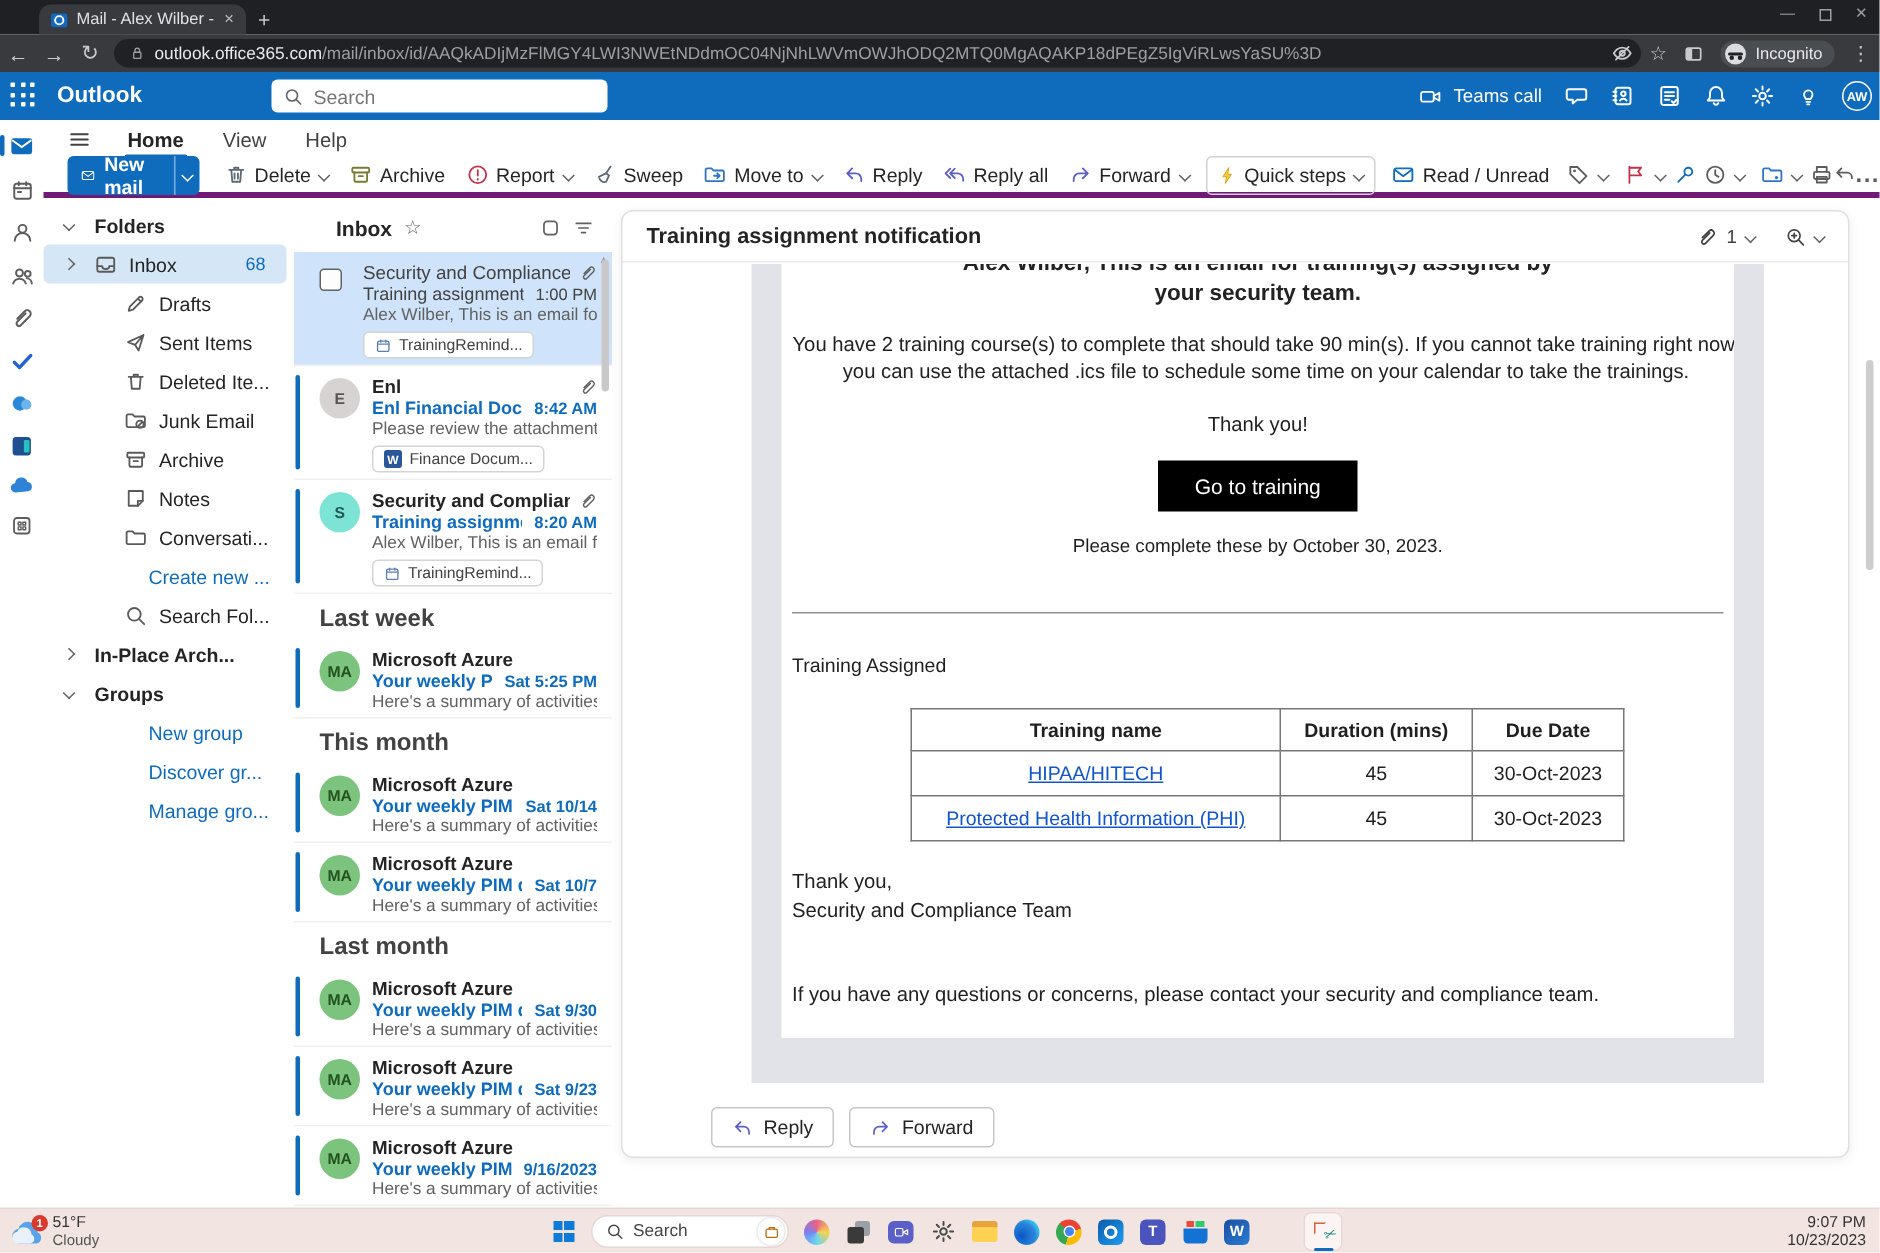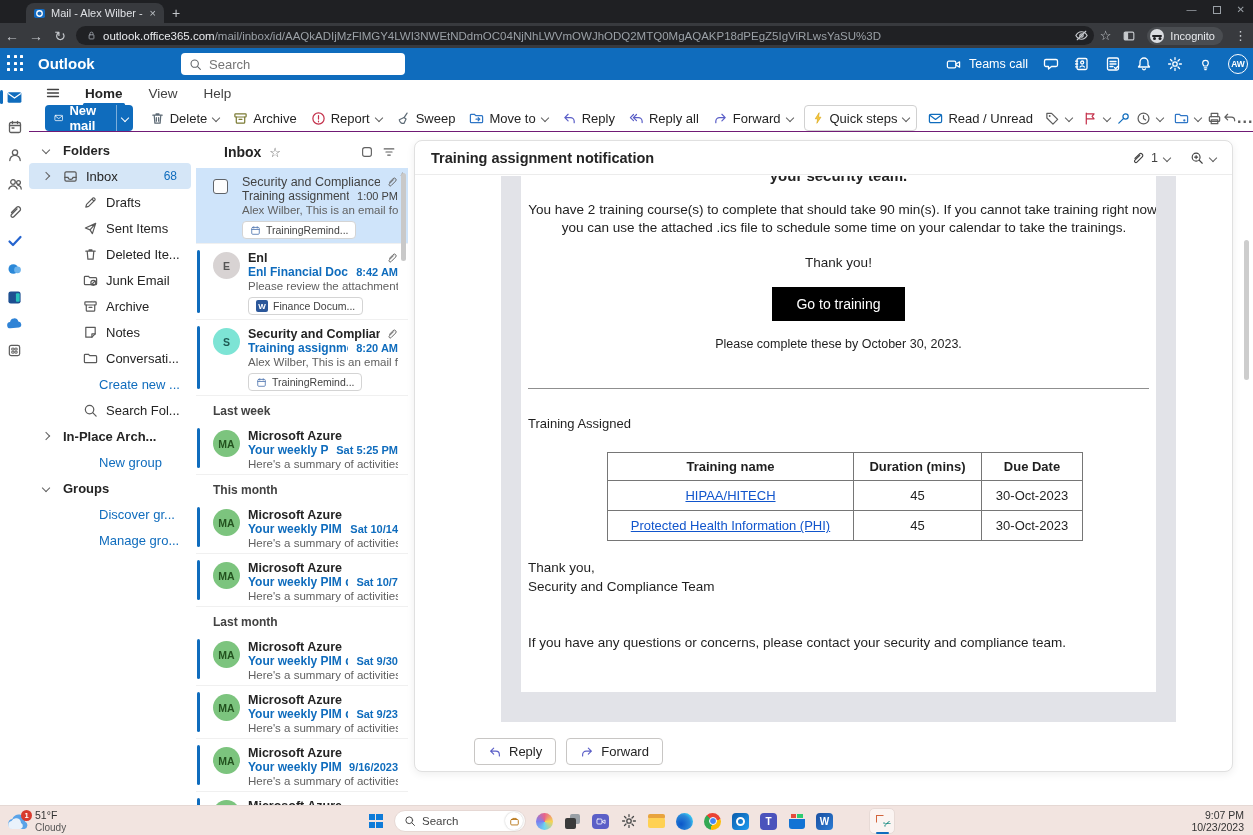--- a/index.html
+++ b/index.html
@@ -44,7 +44,7 @@
   .rtab { font-size:13.5px; padding:1px 2px; position:relative; }
   .rtab.active { font-weight:700; color:#242424; }
   .rtab.active:after { content:""; position:absolute; left:0; right:0; bottom:-4px; height:3px; background:#0f6cbd; border-radius:2px; }
-  #ribbon-actions { position:absolute; left:29px; top:105px; width:1224px; height:27px; display:flex; align-items:flex-end; padding-left:16px; border-bottom:1px solid #701a75; }
+  #ribbon-actions { position:absolute; left:29px; top:105px; width:1224px; height:27px; display:flex; align-items:center; padding-left:16px; border-bottom:4px solid #701a75; }
   .tbtn { display:flex; align-items:center; gap:5px; padding:0 7px; height:26px; border-radius:4px; color:#242424; font-size:13px; white-space:nowrap; }
   .tbtn .chev { color:#616161; margin-left:1px; }
   #new-mail { background:#0f6cbd; color:#fff; border-radius:4px; height:26px; display:flex; align-items:center; margin-right:10px; }

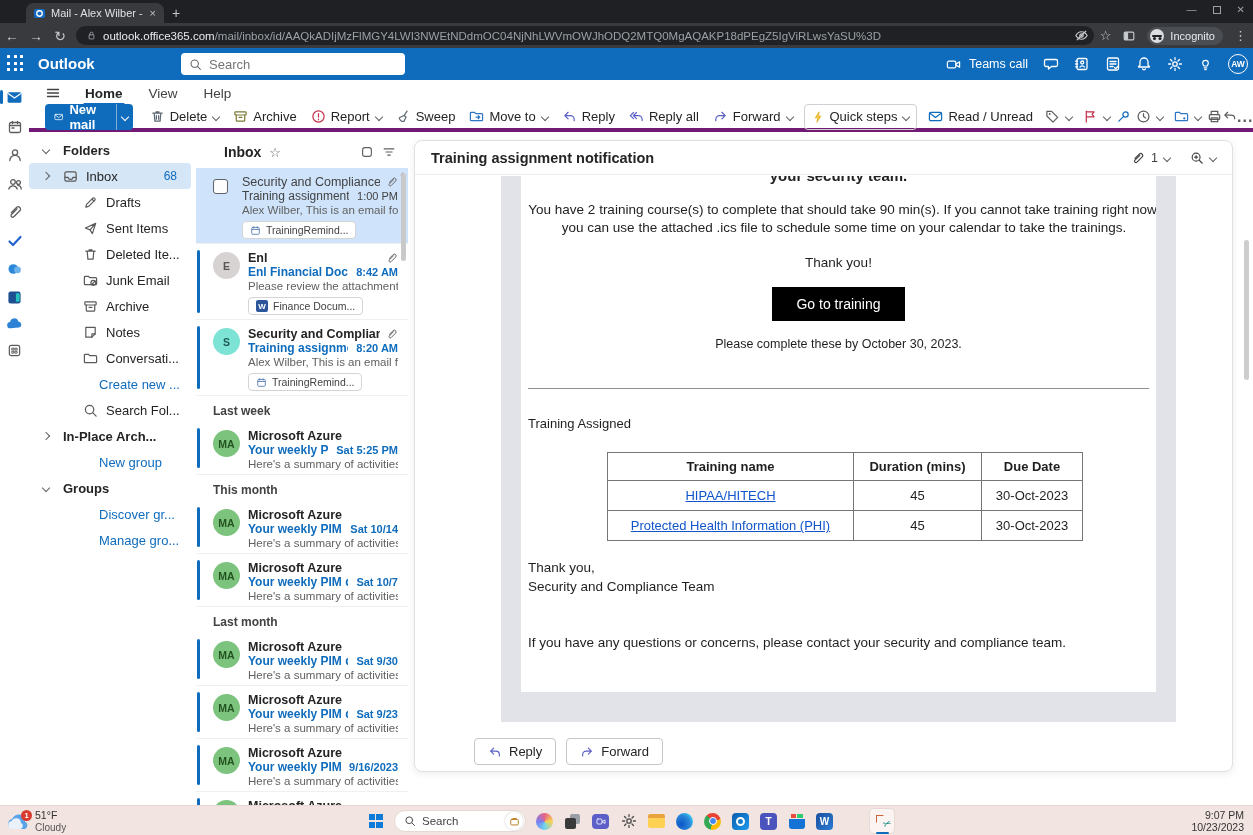--- a/index.html
+++ b/index.html
@@ -792,6 +792,7 @@
     <div id="mailcard">
       <div id="mailinner">
         <div id="mh1">
+          <div>Alex Wilber, This is an email for training(s) assigned by</div>
           <div>your security team.</div>
         </div>
         <p id="mpara">You have 2 training course(s) to complete that should take 90 min(s). If you cannot take training right now, you can use the attached .ics file to schedule some time on your calendar to take the trainings.</p>

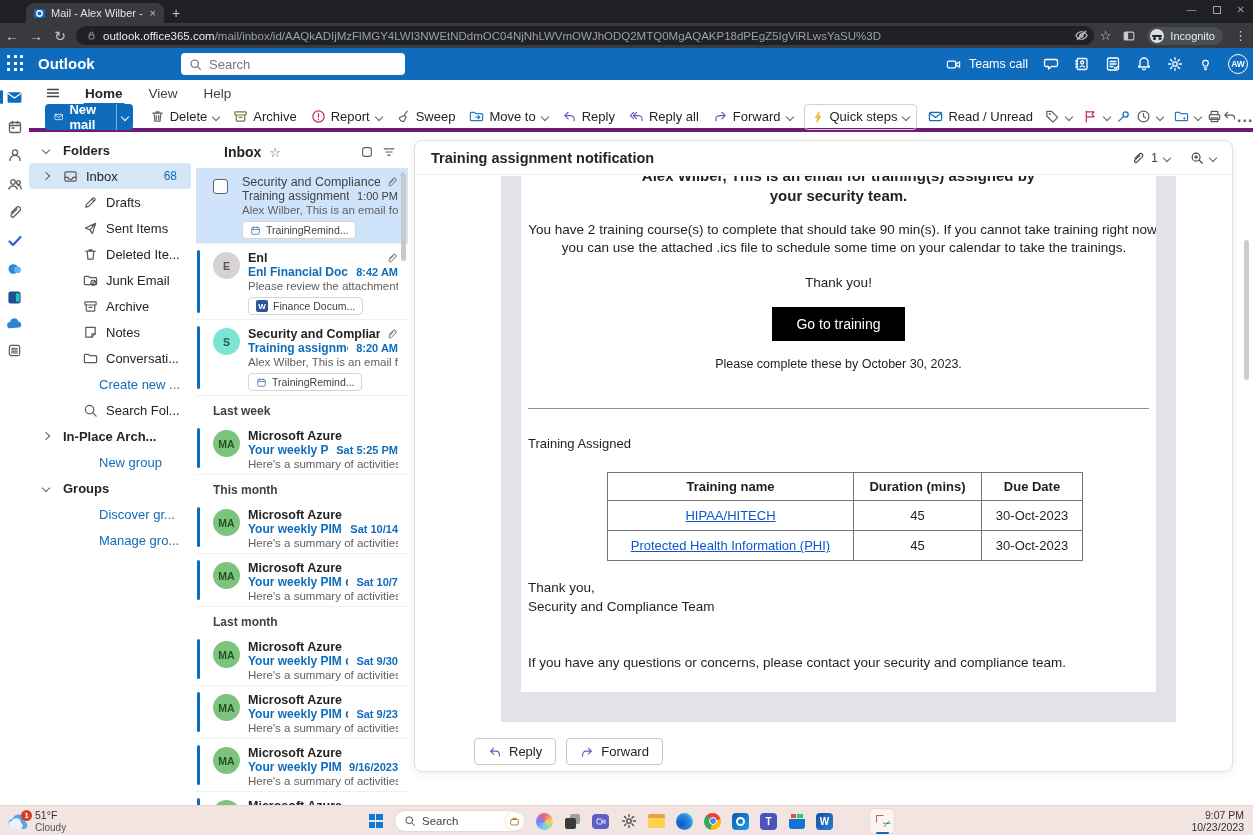--- a/index.html
+++ b/index.html
@@ -100,7 +100,7 @@
   .chip .wordic { width:12px; height:12px; background:#2b579a; color:#fff; font-size:8px; font-weight:700; display:flex; align-items:center; justify-content:center; border-radius:2px; }
   .chip .calic { color:#5b7fb5; }
   .chip span.ct { white-space:nowrap; overflow:hidden; }
-  .ghead { padding:8px 0 4px 17px; font-size:12px; font-weight:700; color:#424242; background:#fff; }
+  .ghead { padding:8px 0 4px 17px; font-size:16px; font-weight:700; color:#424242; background:#fff; }
   #list-sb { position:absolute; right:2px; top:36px; width:5px; height:88px; background:#c9c9c9; border-radius:3px; }
   #list-sb-up { position:absolute; right:2px; top:33px; color:#9a9a9a; font-size:7px; }
 

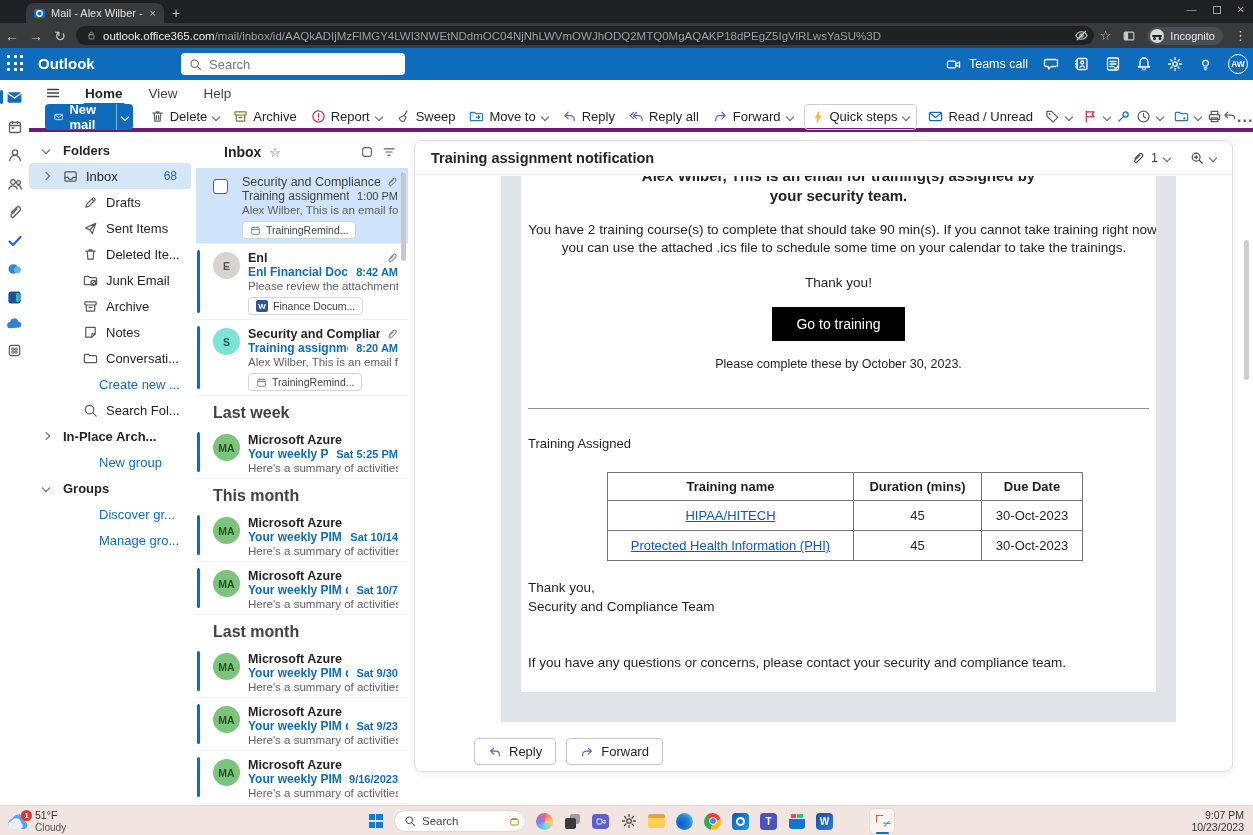--- a/index.html
+++ b/index.html
@@ -544,12 +544,12 @@
       <span class="chev right" style="left:14px;position:absolute;"></span>
       <span class="lbl" style="margin-left:0;">In-Place Arch...</span>
     </div>
-  <div class="frow link">
-      <span>New group</span>
-    </div>
   <div class="frow head">
       <span class="chev" style="left:14px;position:absolute;"></span>
       <span class="lbl" style="margin-left:0;">Groups</span>
+    </div>
+  <div class="frow link">
+      <span>New group</span>
     </div>
   <div class="frow link">
       <span>Discover gr...</span>

